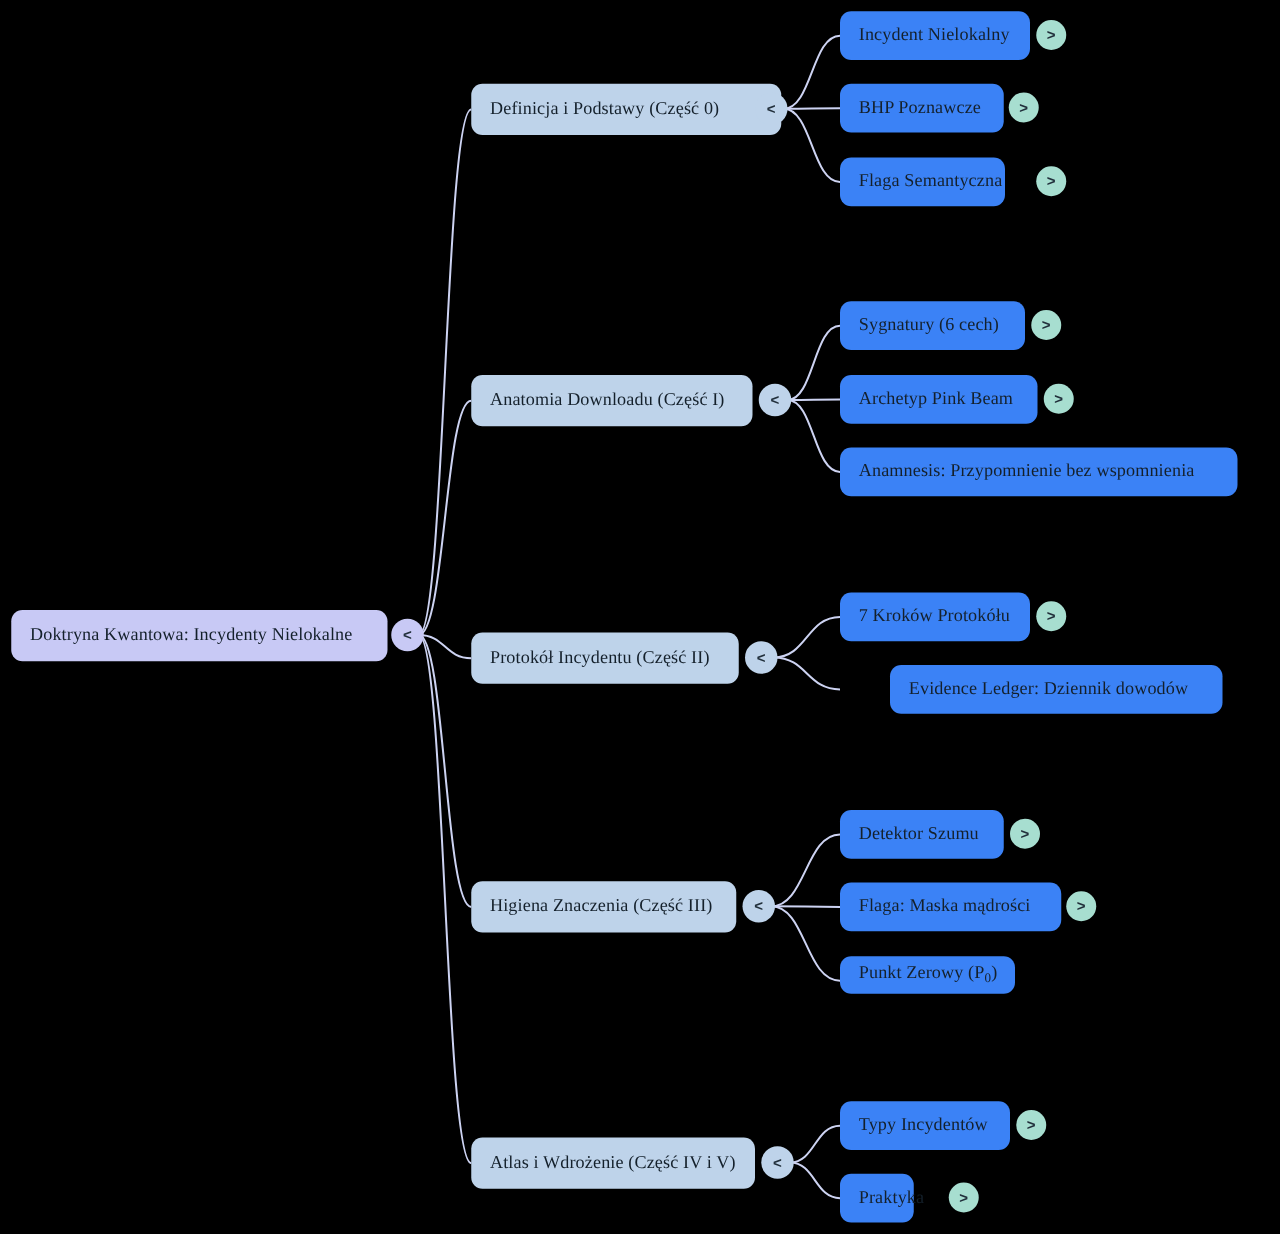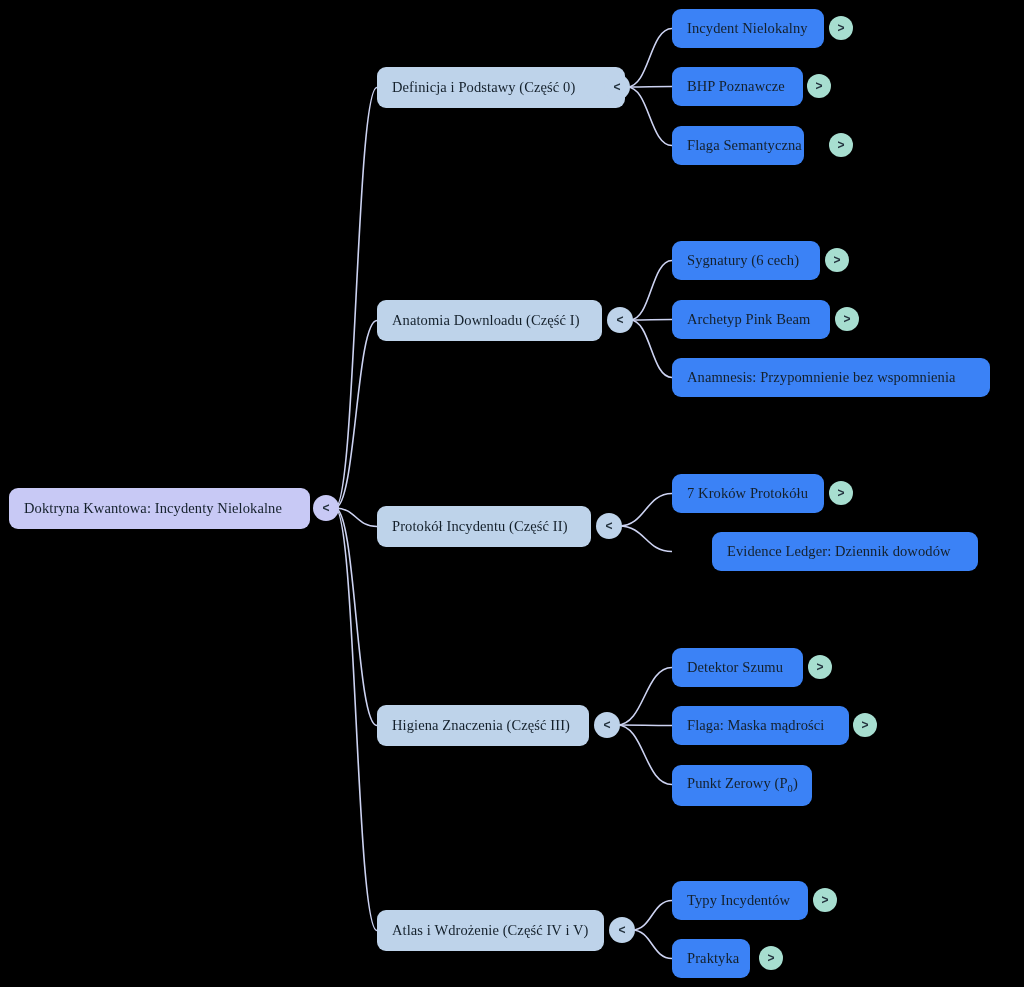--- a/index.html
+++ b/index.html
@@ -157,7 +157,7 @@
         <span>Flaga: Maska mądrości</span>
       </div>
       <div class="toggle leaf-toggle" style="left: 853px; top: 713px; width: 24px; height: 24px;">&gt;</div>
-      <div class="node leaf" style="left: 672px; top: 765px; width: 140px; height: 41px;">
+      <div class="node leaf" style="left: 672px; top: 765px; width: 140px; height: 30px;">
         <span>Punkt Zerowy (P<span class="sub">0</span>)</span>
       </div>
       <div class="node branch" style="left: 377px; top: 910px; width: 227px; height: 41px;">

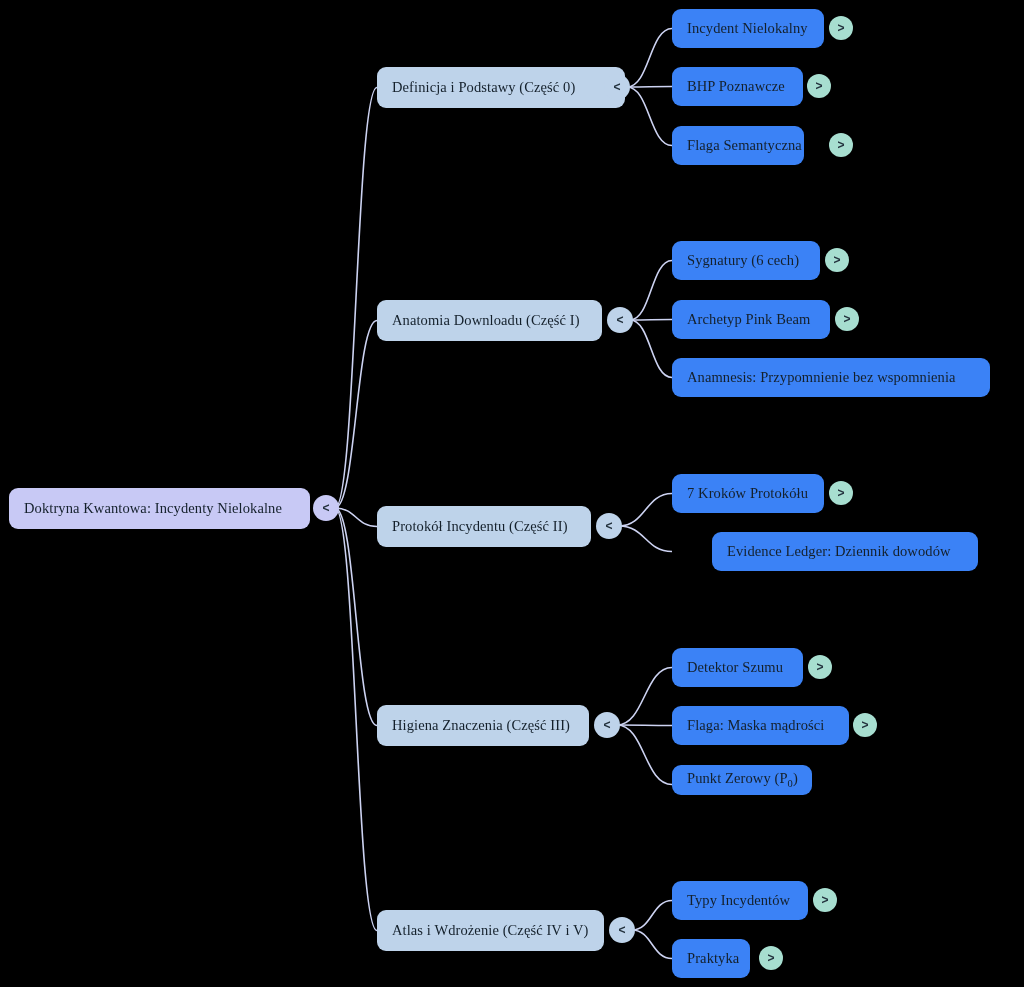--- a/index.html
+++ b/index.html
@@ -168,7 +168,7 @@
         <span>Typy Incydentów</span>
       </div>
       <div class="toggle leaf-toggle" style="left: 813px; top: 888px; width: 24px; height: 24px;">&gt;</div>
-      <div class="node leaf" style="left: 672px; top: 939px; width: 78px; height: 39px;">
+      <div class="node leaf" style="left: 672px; top: 939px; width: 59px; height: 39px;">
         <span>Praktyka</span>
       </div>
       <div class="toggle leaf-toggle" style="left: 759px; top: 946px; width: 24px; height: 24px;">&gt;</div>

